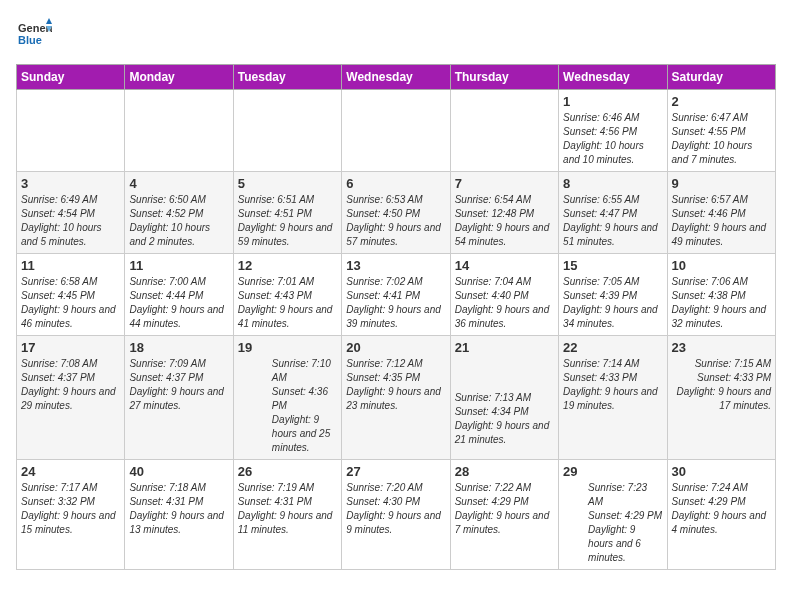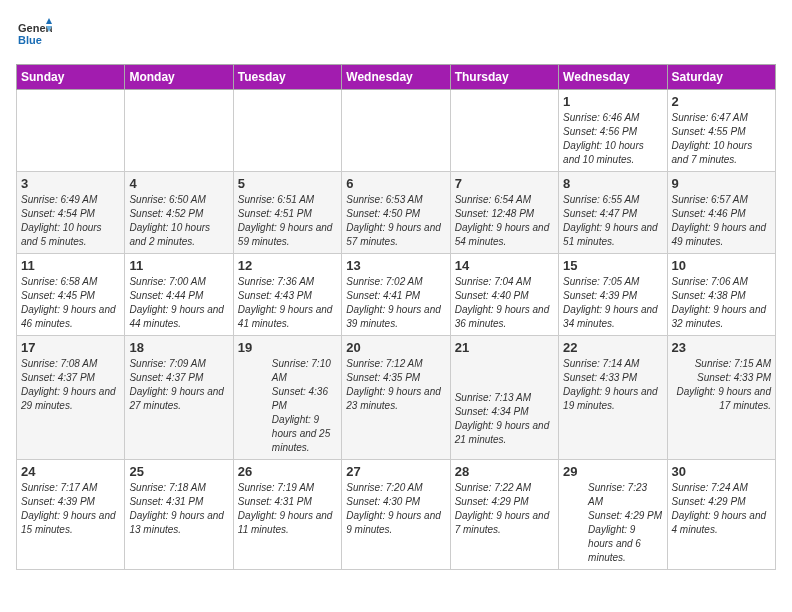--- a/index.html
+++ b/index.html
@@ -187,7 +187,7 @@
         </td>
         <td>
           <span class="day-number">12</span>
-          <div class="day-info" style="white-space: pre-line;">Sunrise: 7:36 AM
+          <div class="day-info" style="white-space: pre-line;">Sunrise: 7:01 AM
 Sunset: 4:43 PM
 Daylight: 9 hours and 41 minutes.</div>
         </td>

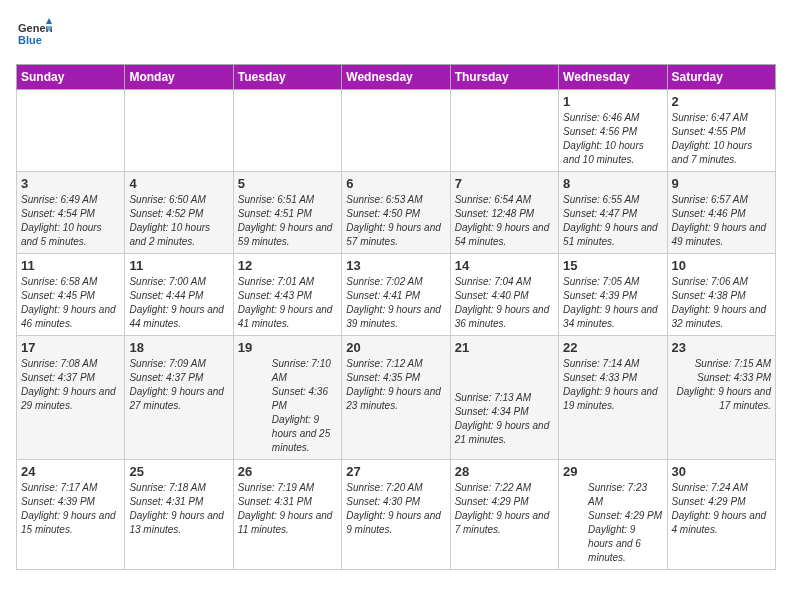--- a/index.html
+++ b/index.html
@@ -268,7 +268,7 @@
 Daylight: 9 hours and 15 minutes.</div>
         </td>
         <td>
-          <span class="day-number">25</span>
+          <span class="day-number">40</span>
           <div class="day-info" style="white-space: pre-line;">Sunrise: 7:18 AM
 Sunset: 4:31 PM
 Daylight: 9 hours and 13 minutes.</div>

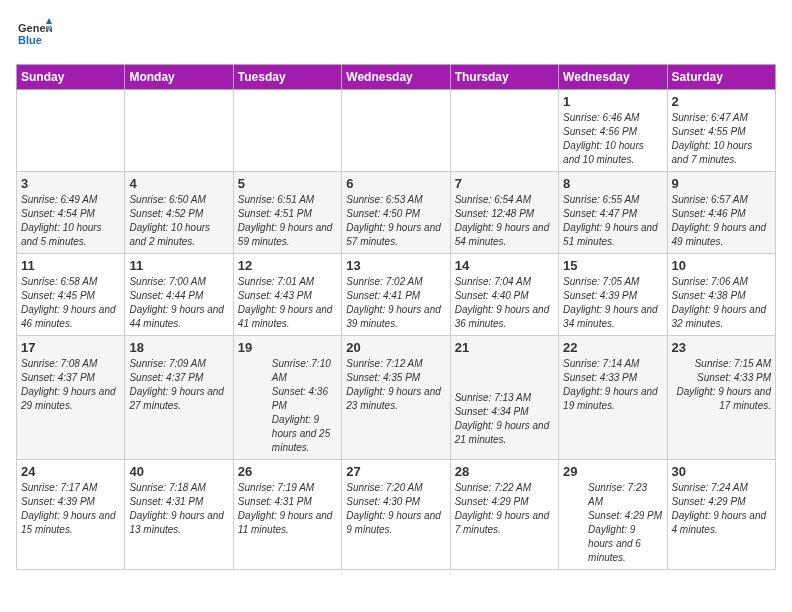--- a/index.html
+++ b/index.html
@@ -264,7 +264,7 @@
         <td>
           <span class="day-number">24</span>
           <div class="day-info" style="white-space: pre-line;">Sunrise: 7:17 AM
-Sunset: 4:39 PM
+Sunset: 3:32 PM
 Daylight: 9 hours and 15 minutes.</div>
         </td>
         <td>

